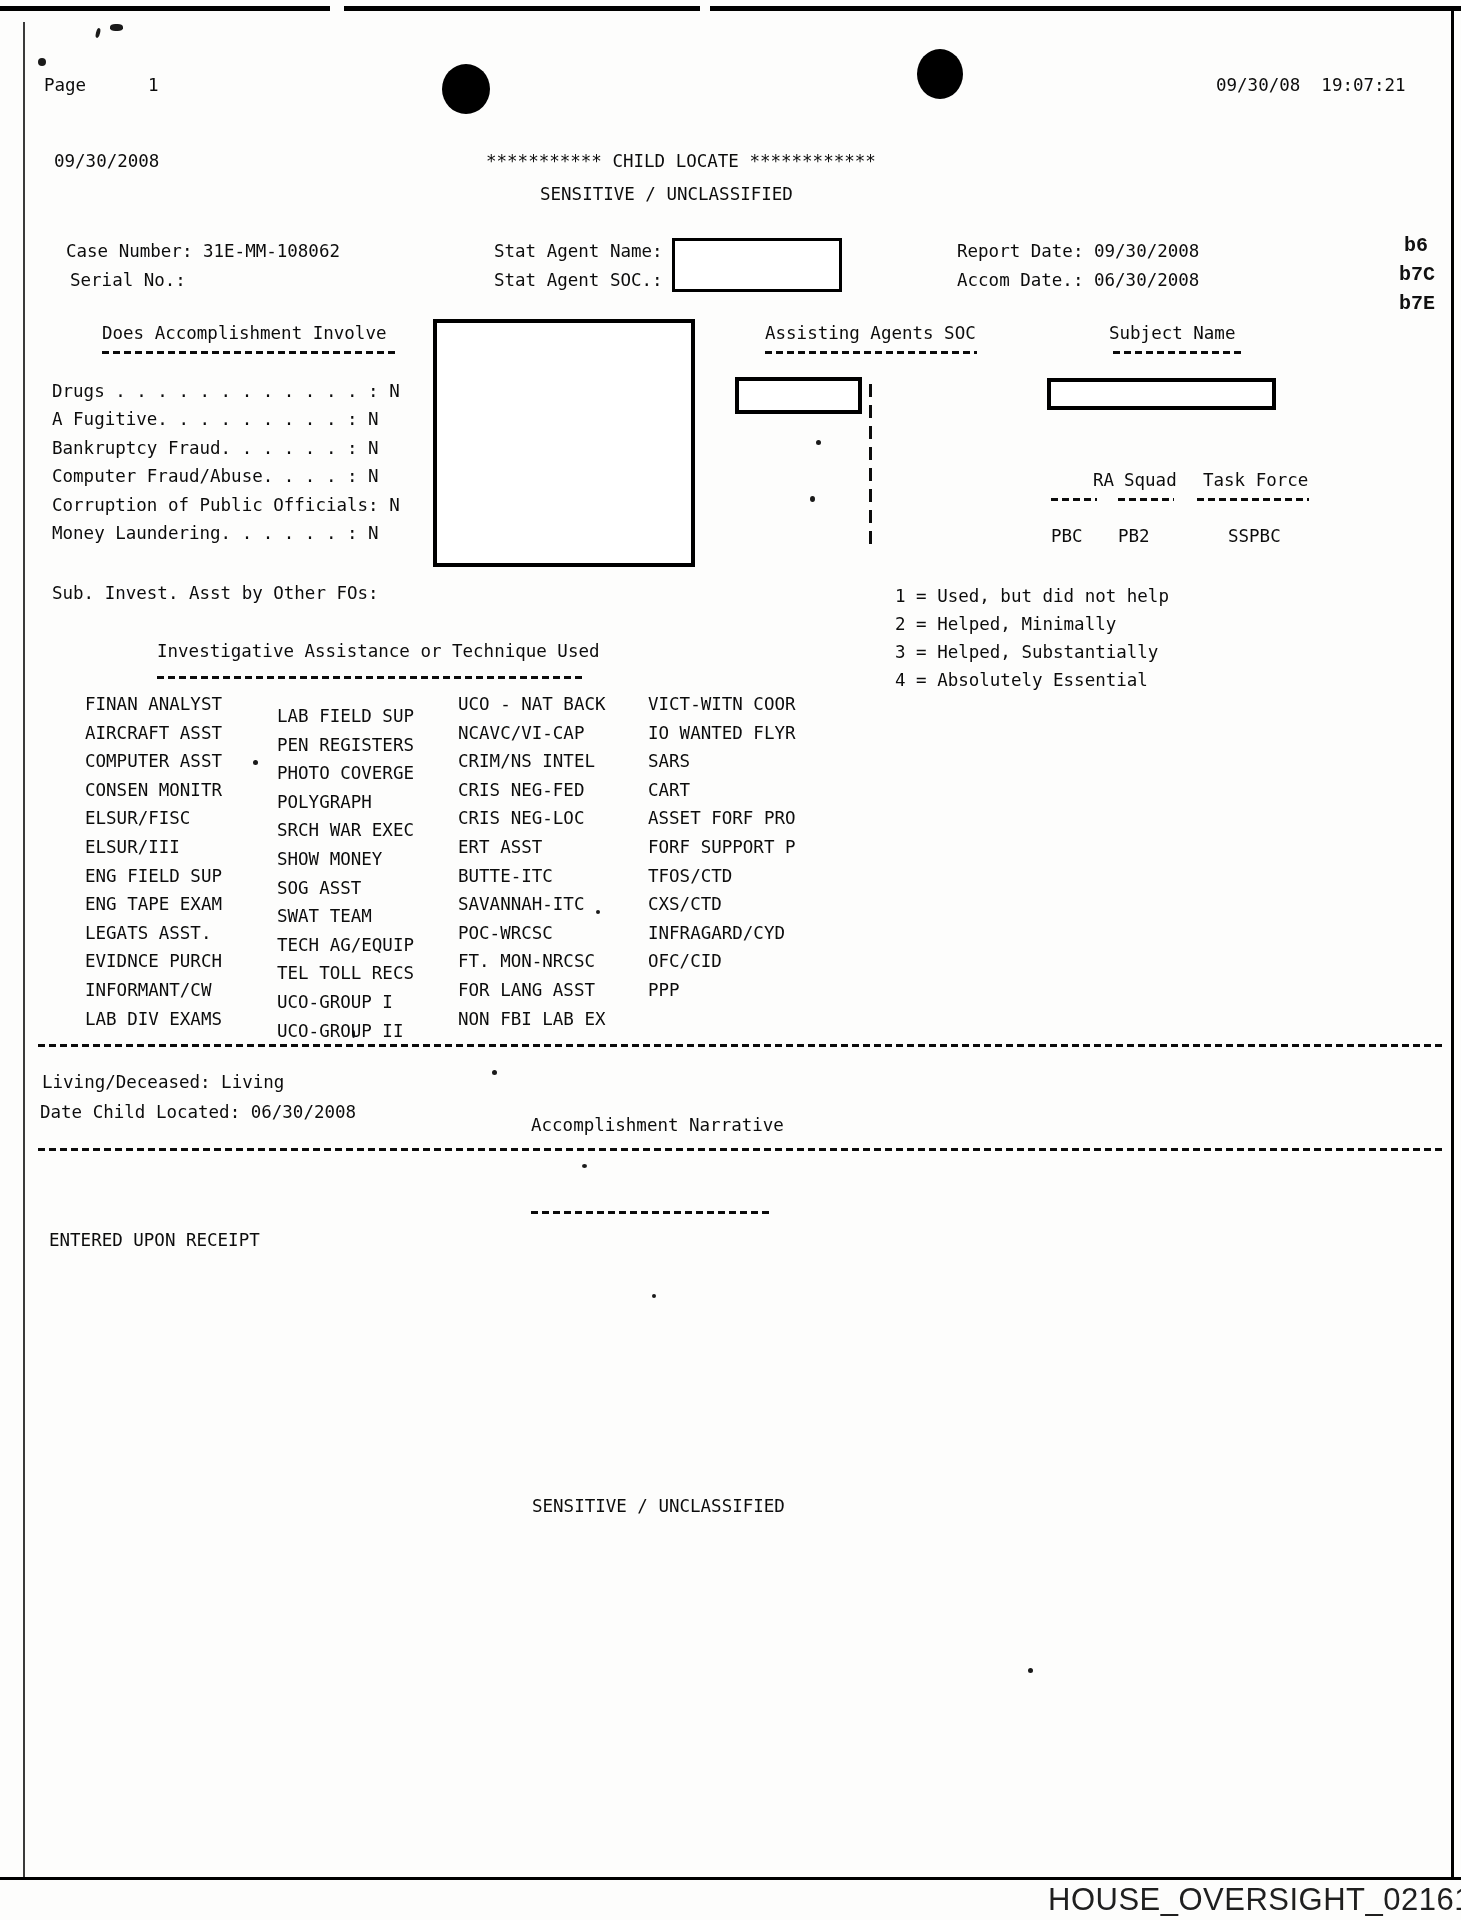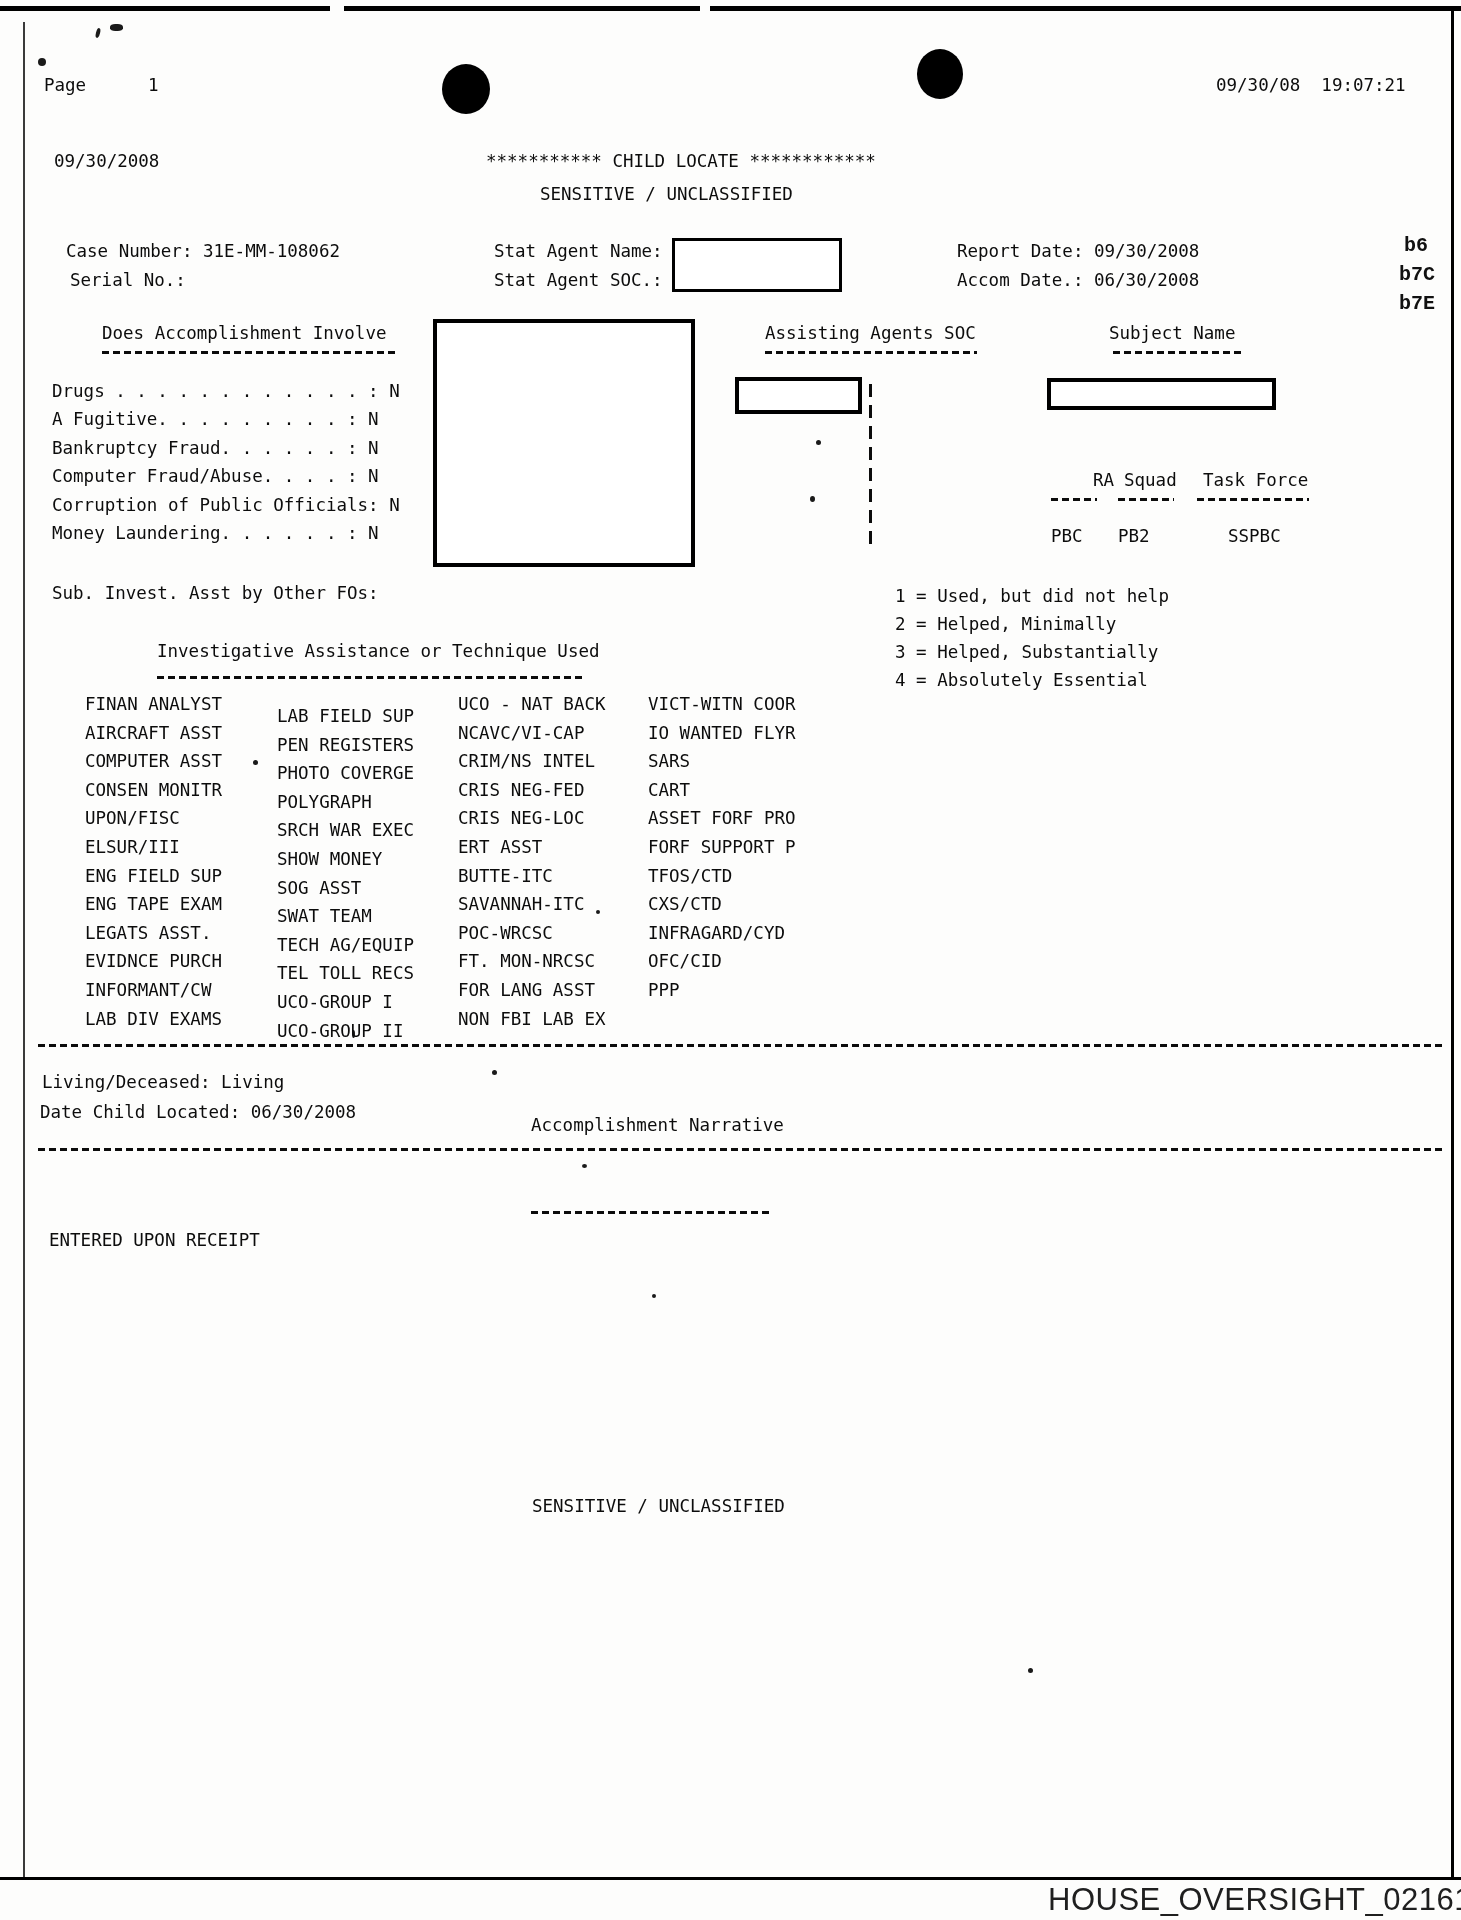--- a/index.html
+++ b/index.html
@@ -131,7 +131,7 @@
       <span class="c c3">CART</span>
     </div>
   <div class="row" style="top:808px;">
-      <span class="c c0">UPON/FISC</span>
+      <span class="c c0">ELSUR/FISC</span>
       <span class="c c1">SRCH WAR EXEC</span>
       <span class="c c2">CRIS NEG-LOC</span>
       <span class="c c3">ASSET FORF PRO</span>

